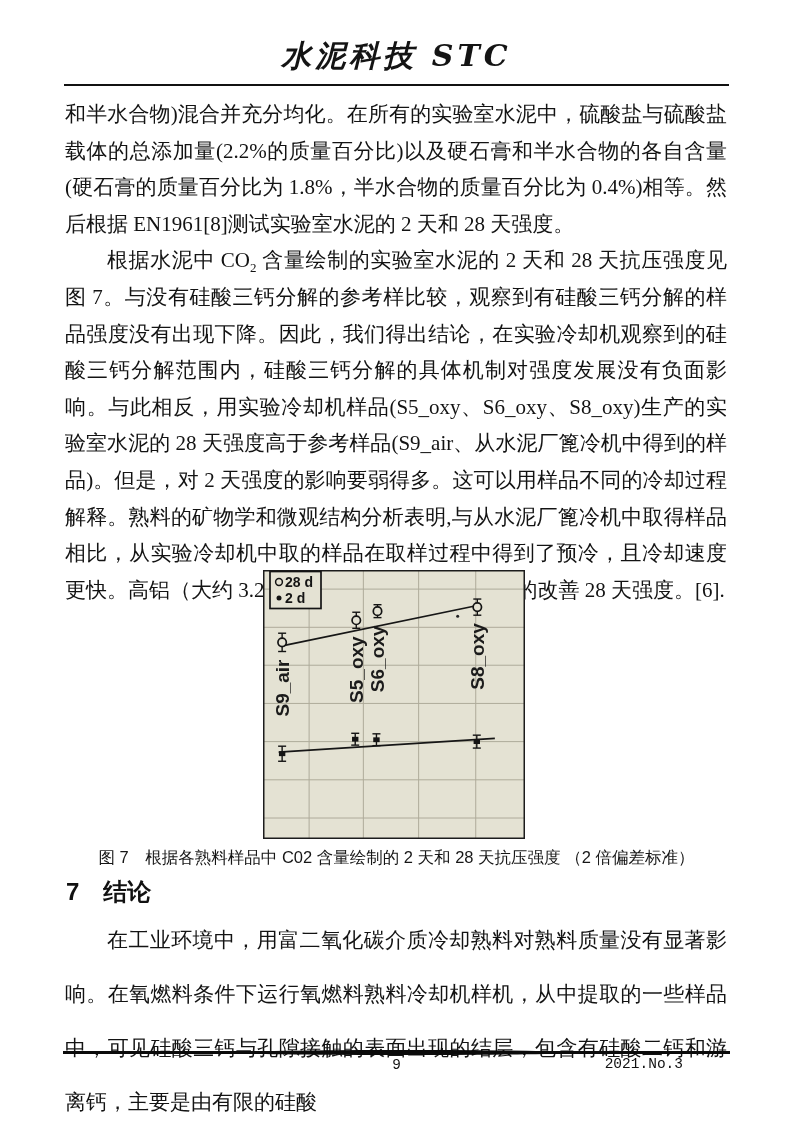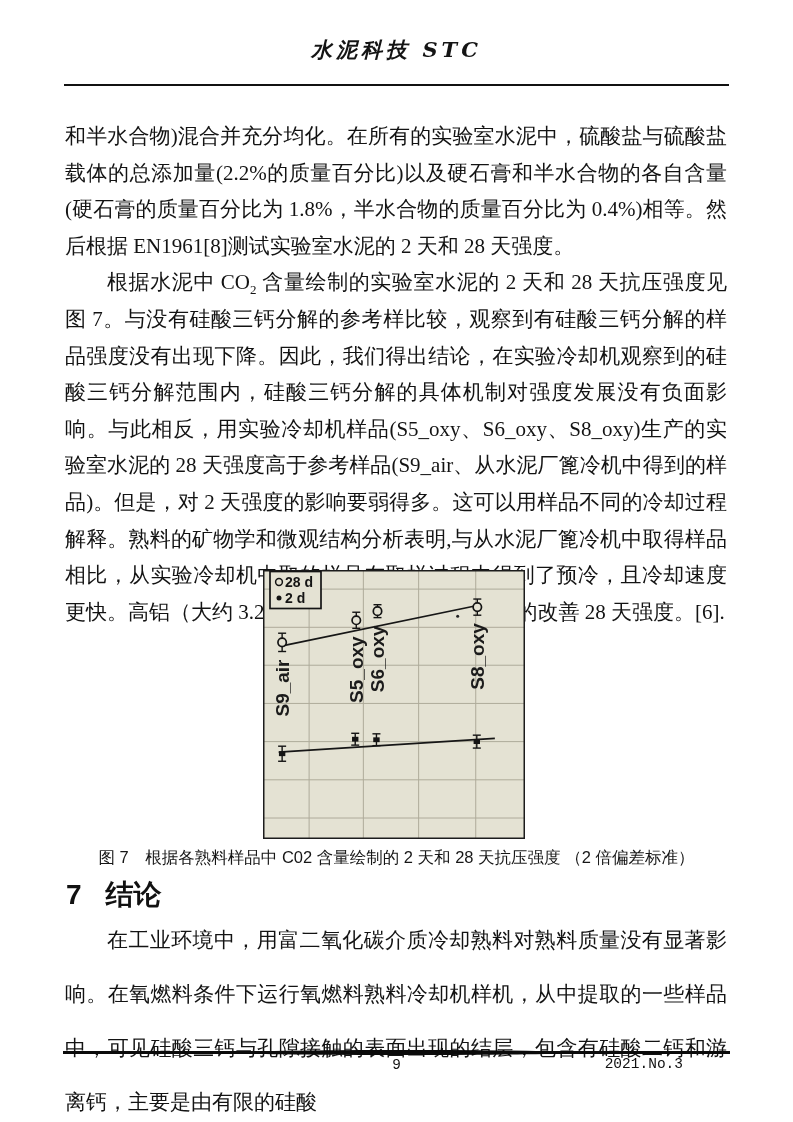--- a/index.html
+++ b/index.html
@@ -10,7 +10,7 @@
   
   .header-title{position:absolute;top:36px;left:0;width:100%;text-align:center;
     font-family:"DejaVu Serif","Liberation Serif",serif;font-style:italic;font-weight:700;
-    font-size:21px;letter-spacing:4px;color:#141414;}
+    font-size:30px;letter-spacing:4px;color:#141414;}
   .header-rule{position:absolute;top:84px;left:64px;width:665px;height:2px;background:#111;}
 
   

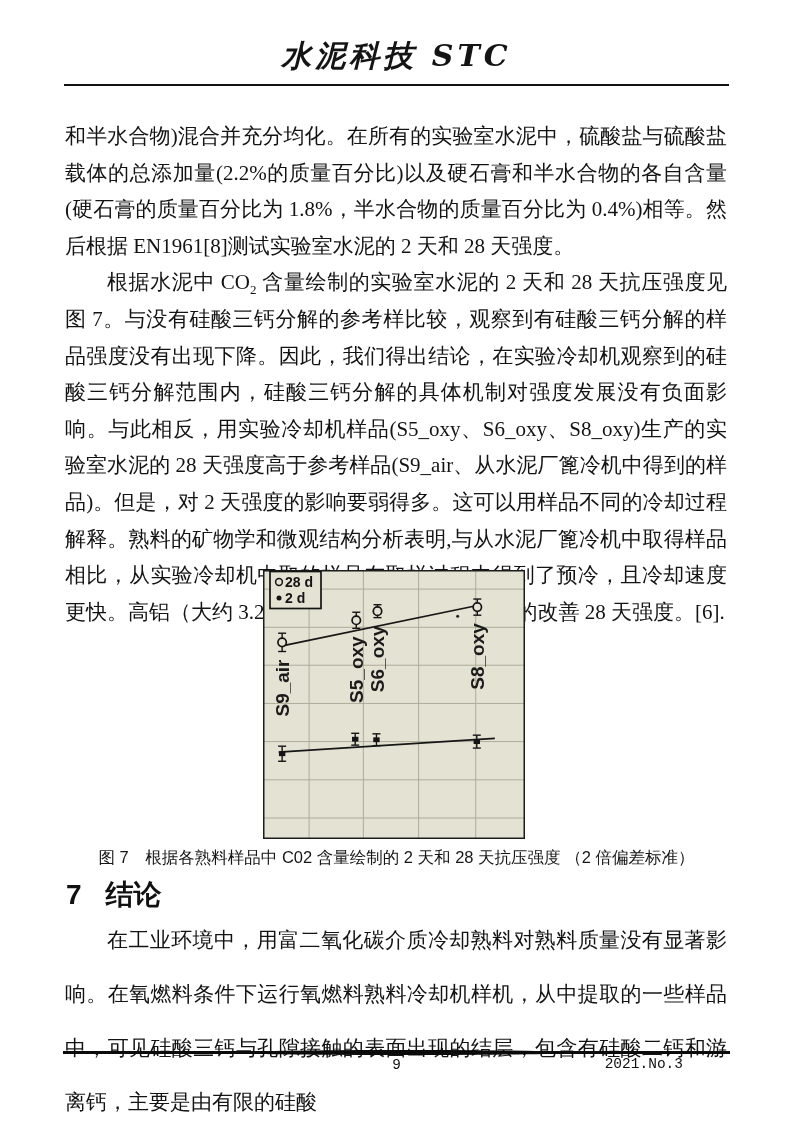--- a/index.html
+++ b/index.html
@@ -16,7 +16,7 @@
   
   .bodytext{position:absolute;left:65px;width:662px;font-size:21px;line-height:36.6px;
     text-align:justify;text-align-last:left;color:#131313;}
-  #main-text{top:96px;margin-top:22px;}
+  #main-text{top:96px;}
   #conclusion-text{top:913px;line-height:54px;}
   .bodytext p{margin:0;padding:0;}
   .bodytext p.indent{text-indent:42px;}

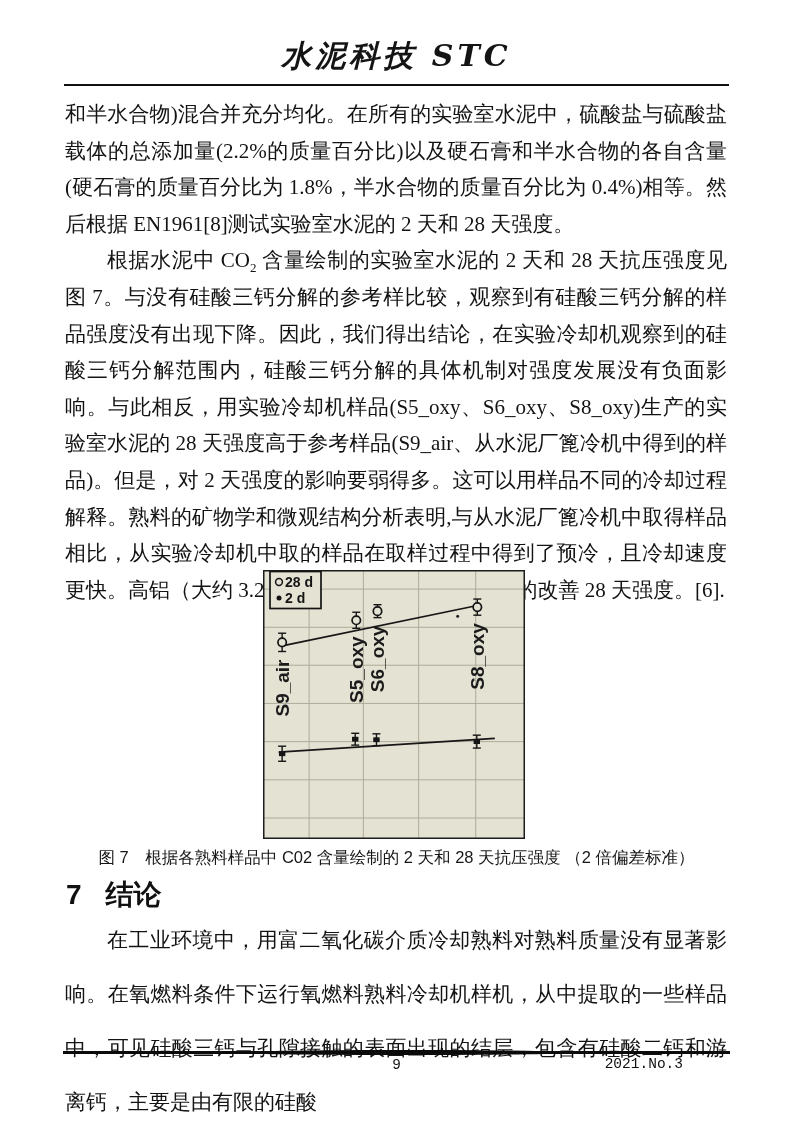--- a/index.html
+++ b/index.html
@@ -29,7 +29,7 @@
 
   
   .section-heading{position:absolute;top:876px;left:66px;
-    font-family:"Liberation Sans","DejaVu Sans",sans-serif;font-weight:700;font-size:28px;color:#111;}
+    font-family:"Liberation Sans","DejaVu Sans",sans-serif;font-weight:700;font-size:24px;color:#111;}
   .section-heading .num{margin-right:24px;}
 
   

